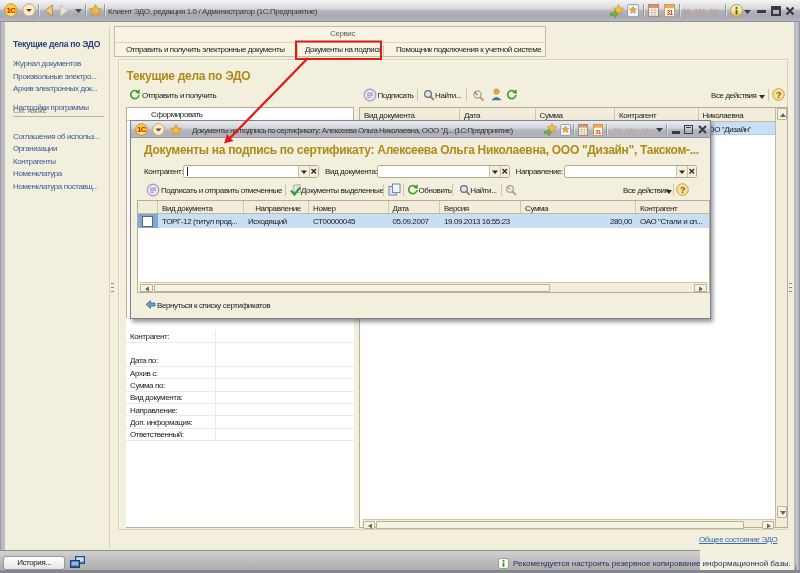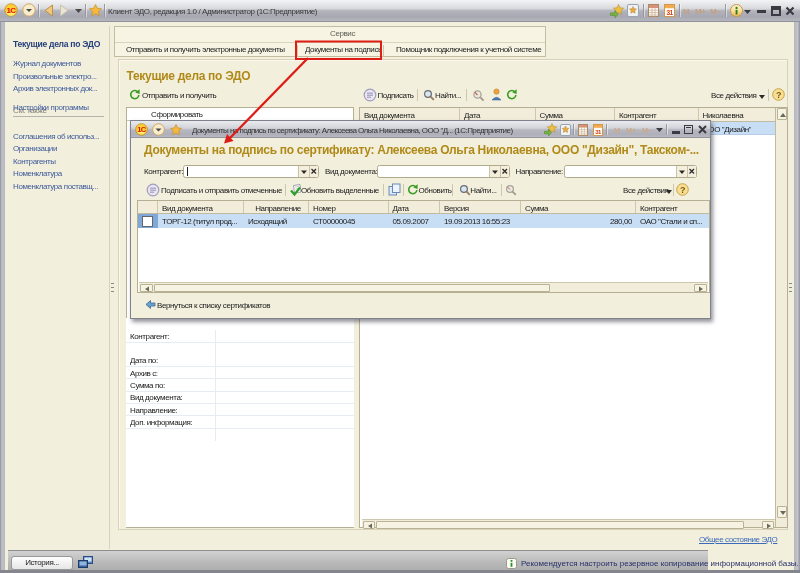--- a/index.html
+++ b/index.html
@@ -318,7 +318,7 @@
         <path d="M6 4 L10 3.5 M6.3 6 L10.3 5.5" stroke="#b0b0b8" stroke-width="0.7"></path>
         <path d="M2 7.5 L5.5 11.5 L11 4.5" stroke="#2e9e2e" stroke-width="2.2" fill="none"></path>
       </svg>
-  <div class="abs mlab" style="left:170px;top:65px;">Обновить выделенные</div>
+  <div class="abs mlab" style="left:170px;top:65px;">Документы выделенные</div>
   <div class="abs dsep" style="left:252.3px;top:63px"></div>
   <svg class="abs" style="left:256.7px;top:62px" width="13" height="13">
         <rect x="1" y="3.5" width="7.5" height="8.5" fill="#dce8f8" stroke="#6a8ab8"></rect>

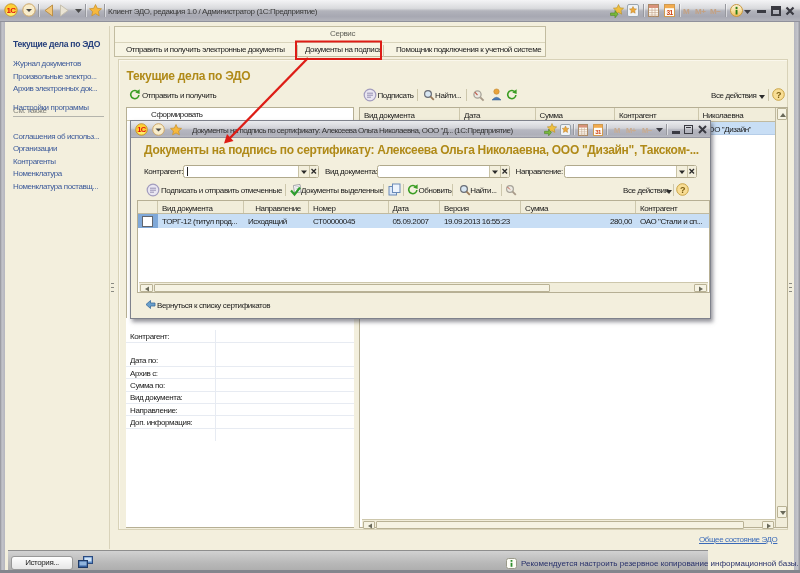--- a/index.html
+++ b/index.html
@@ -188,6 +188,7 @@
    <div class="frow" style="top:73.8px">Вид документа:</div>
    <div class="frow" style="top:86.1px">Направление:</div>
    <div class="frow" style="top:98.4px">Доп. информация:</div>
+   <div class="frow" style="top:110.7px">Ответственный:</div>
    <div class="abs" style="left:88.7px;top:12.3px;width:1px;height:111px;background:#e7ebf2;"></div>
   </div>
 

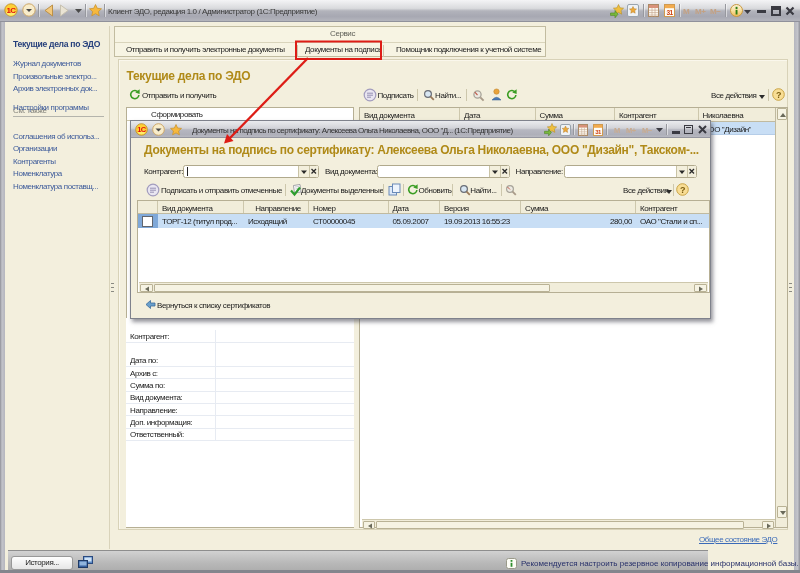--- a/index.html
+++ b/index.html
@@ -392,7 +392,7 @@
   <div class="abs mlab" style="left:26px;top:180px;">Вернуться к списку сертификатов</div>
  </div>
 
- <div class="abs" style="left:8px;top:550px;width:700px;height:23px;background:linear-gradient(#d2d2d2,#b8b8b8 55%,#aaa);border-top:1px solid #8e8e8e;">
+ <div class="abs" style="left:0;top:550px;width:700px;height:23px;background:linear-gradient(#d2d2d2,#b8b8b8 55%,#aaa);border-top:1px solid #8e8e8e;">
   <div style="position:absolute;left:3px;top:5px;width:62px;height:13.5px;background:linear-gradient(#fefefe,#e6e6e6);border:1px solid #989898;border-radius:3px;text-align:center;line-height:11.5px;color:#1a1a1a;">История...</div>
   <svg class="abs" style="left:70px;top:5px" width="15" height="13">
         <rect x="5.5" y="0.5" width="9" height="7" fill="#5a8ac5" stroke="#2a4a80"></rect>

